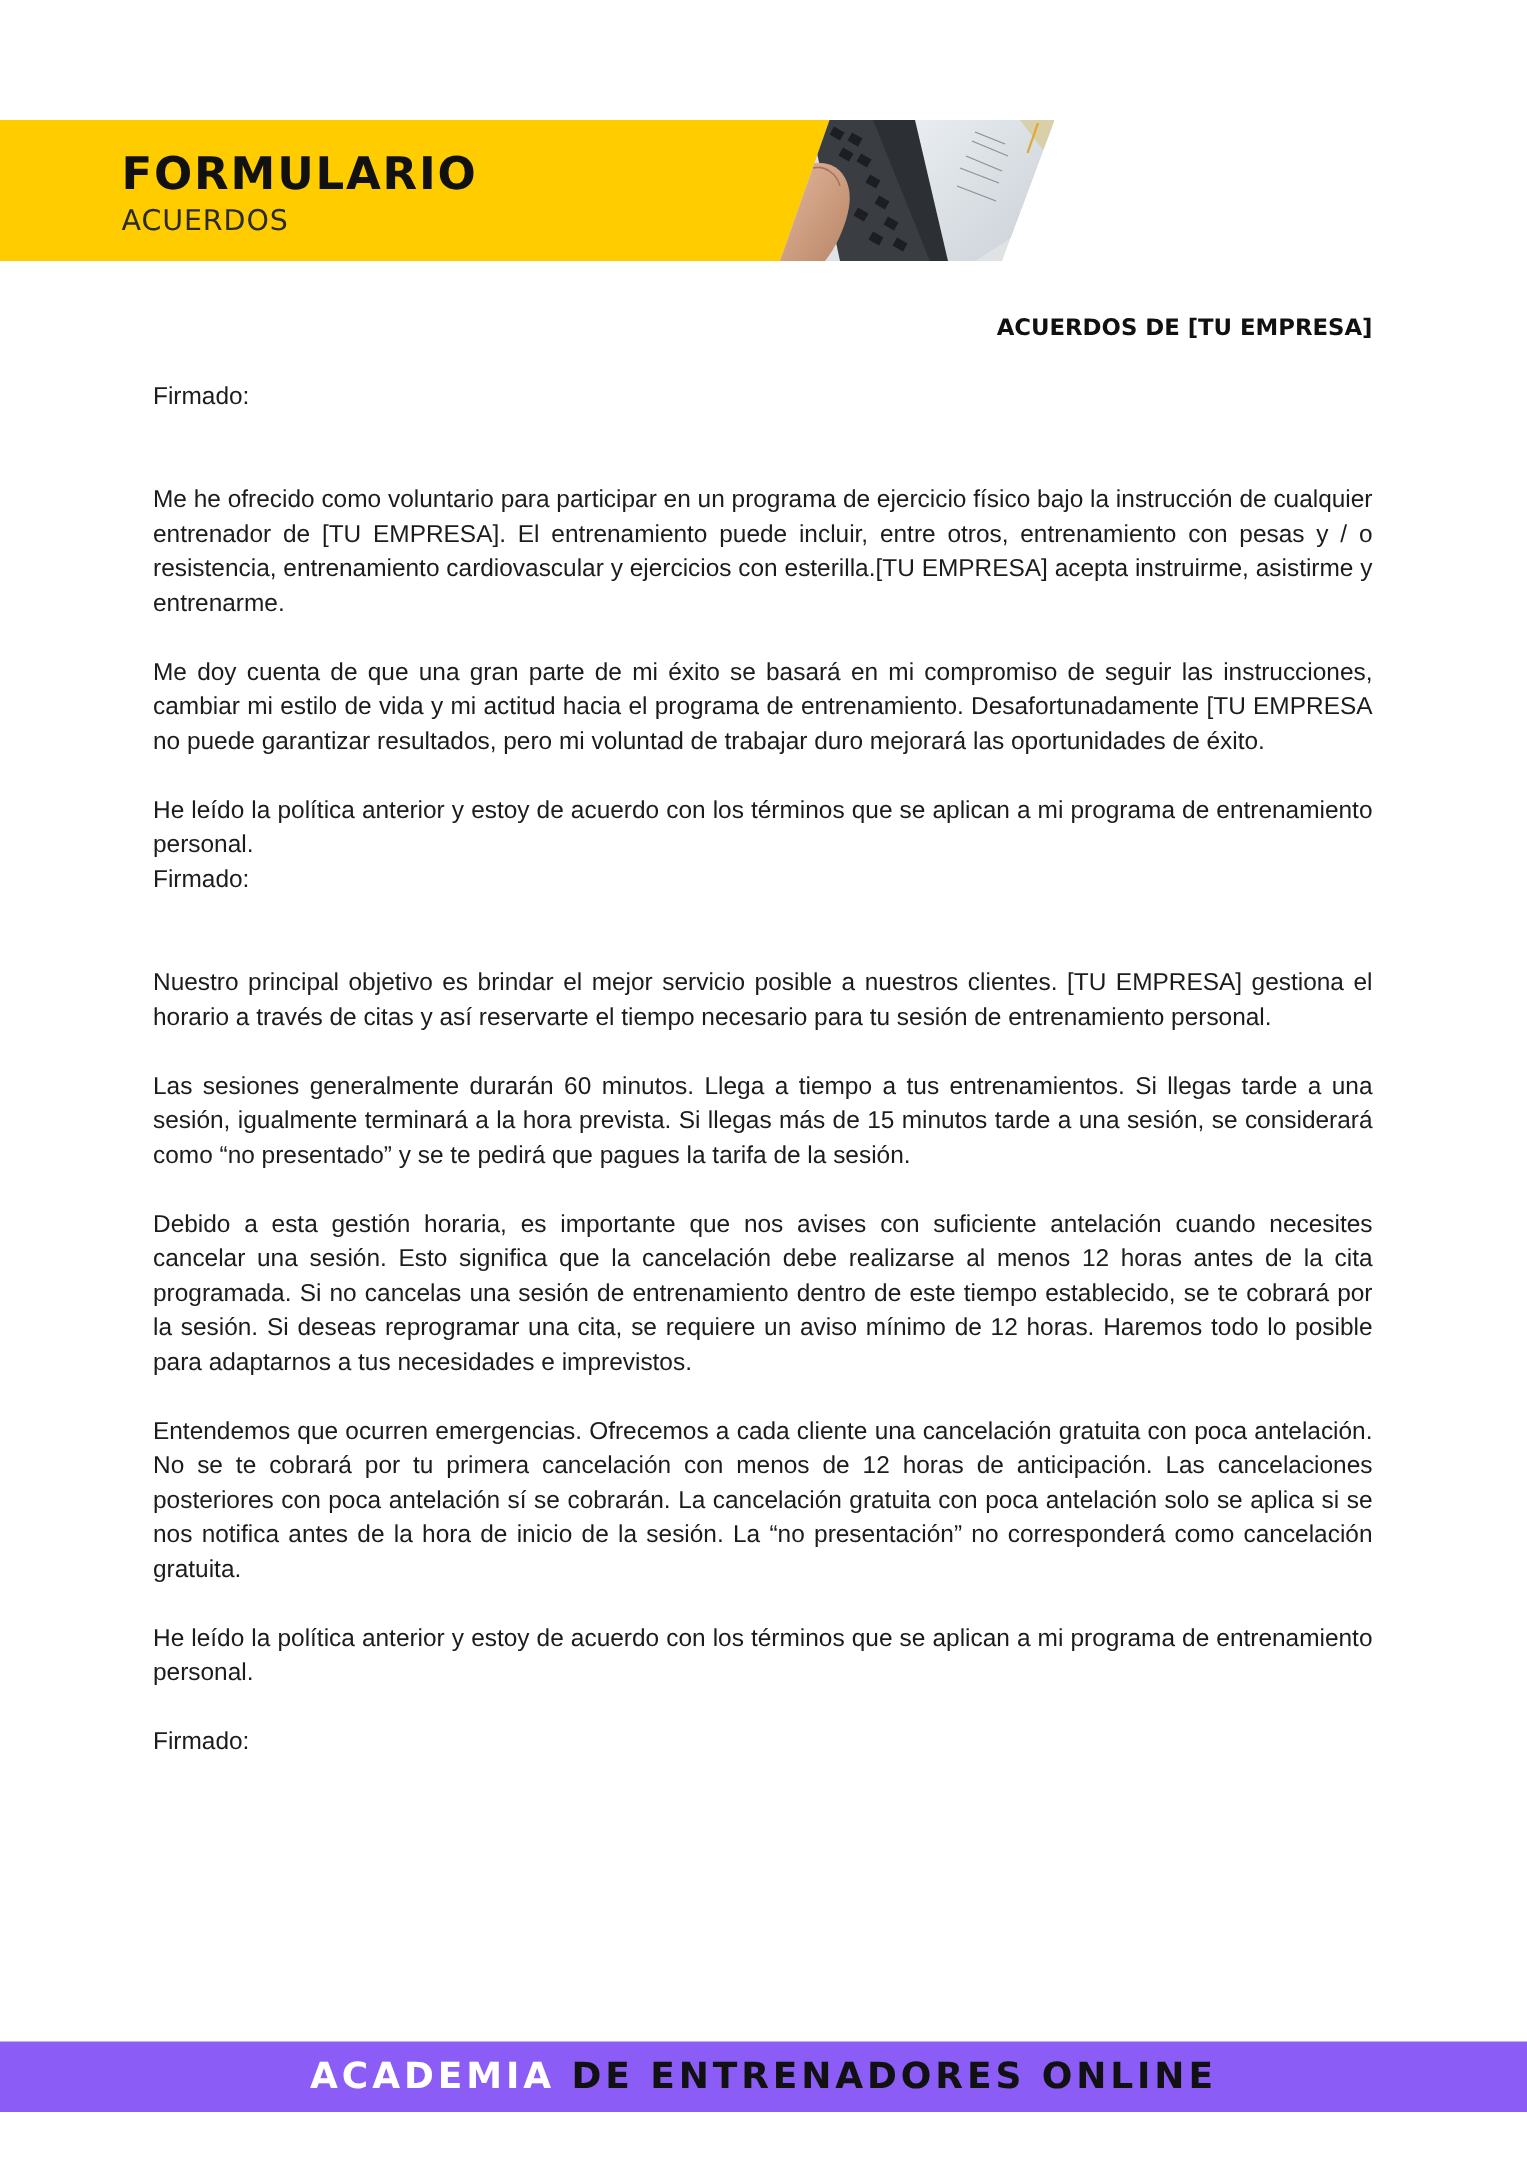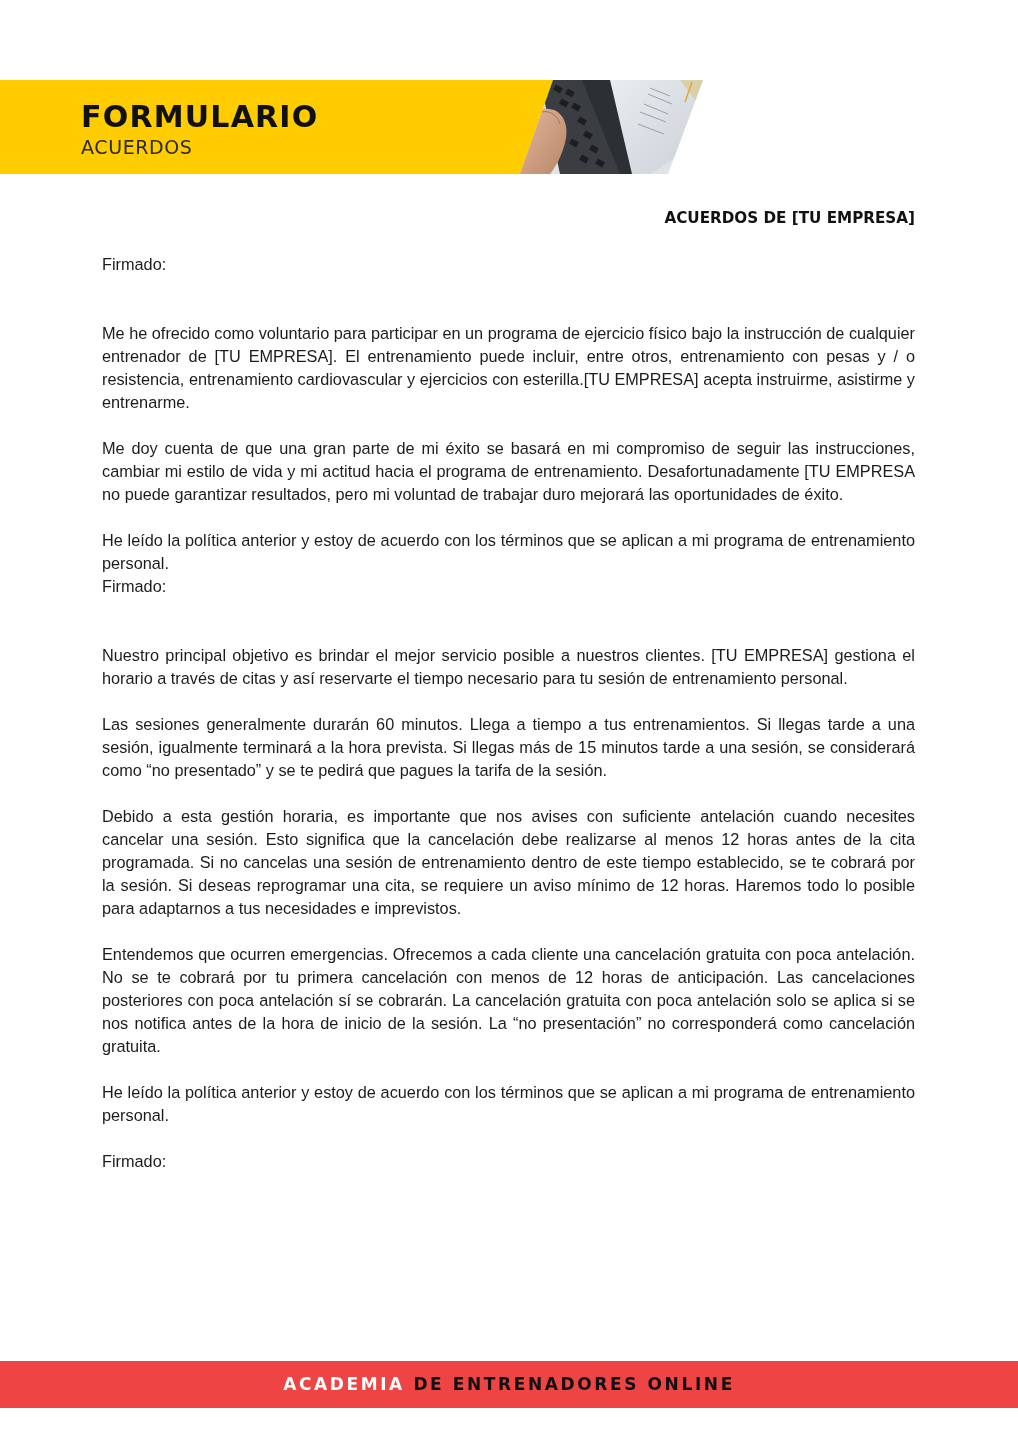--- a/index.html
+++ b/index.html
@@ -85,12 +85,12 @@
       top: 1361px;
       width: 1018px;
       height: 47px;
-      background: #ef4444;
+      background: #8b5cf6;
       text-align: center;
       line-height: 47px;
       font-family: "DejaVu Sans", sans-serif;
       font-weight: bold;
-      font-size: 17px;
+      font-size: 24px;
       letter-spacing: 2.6px;
     }
     .footer-white { color: #ffffff; }

